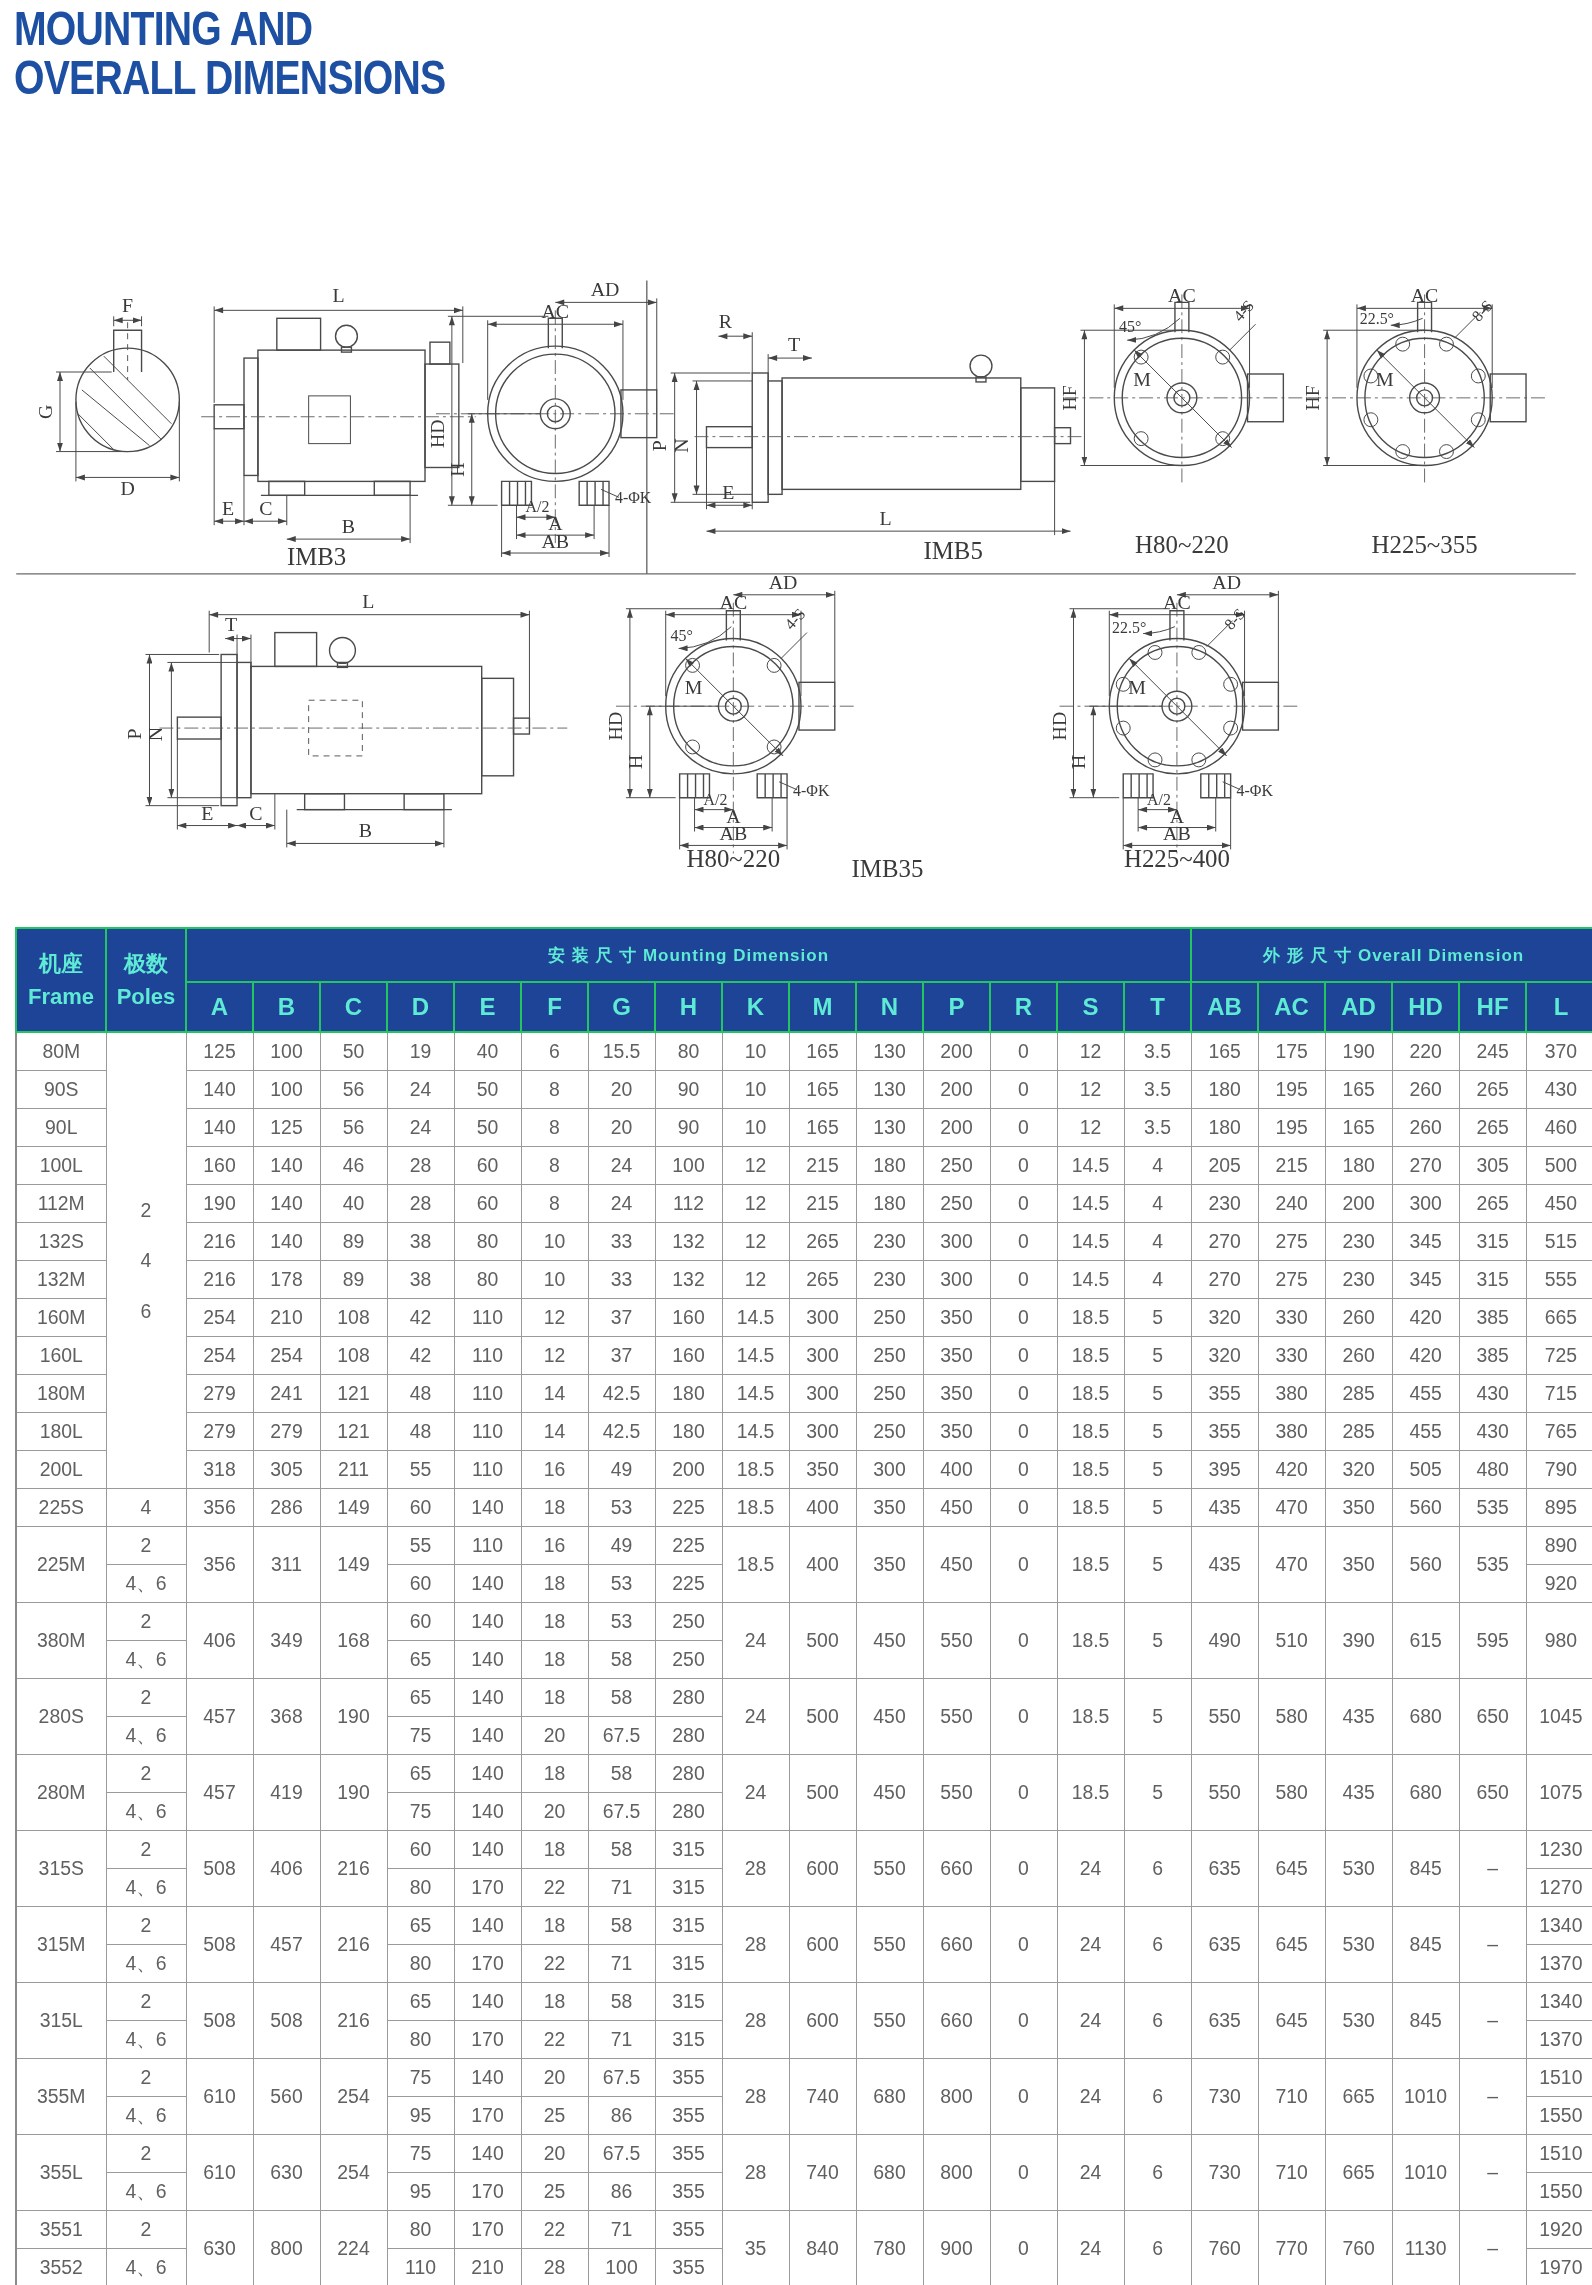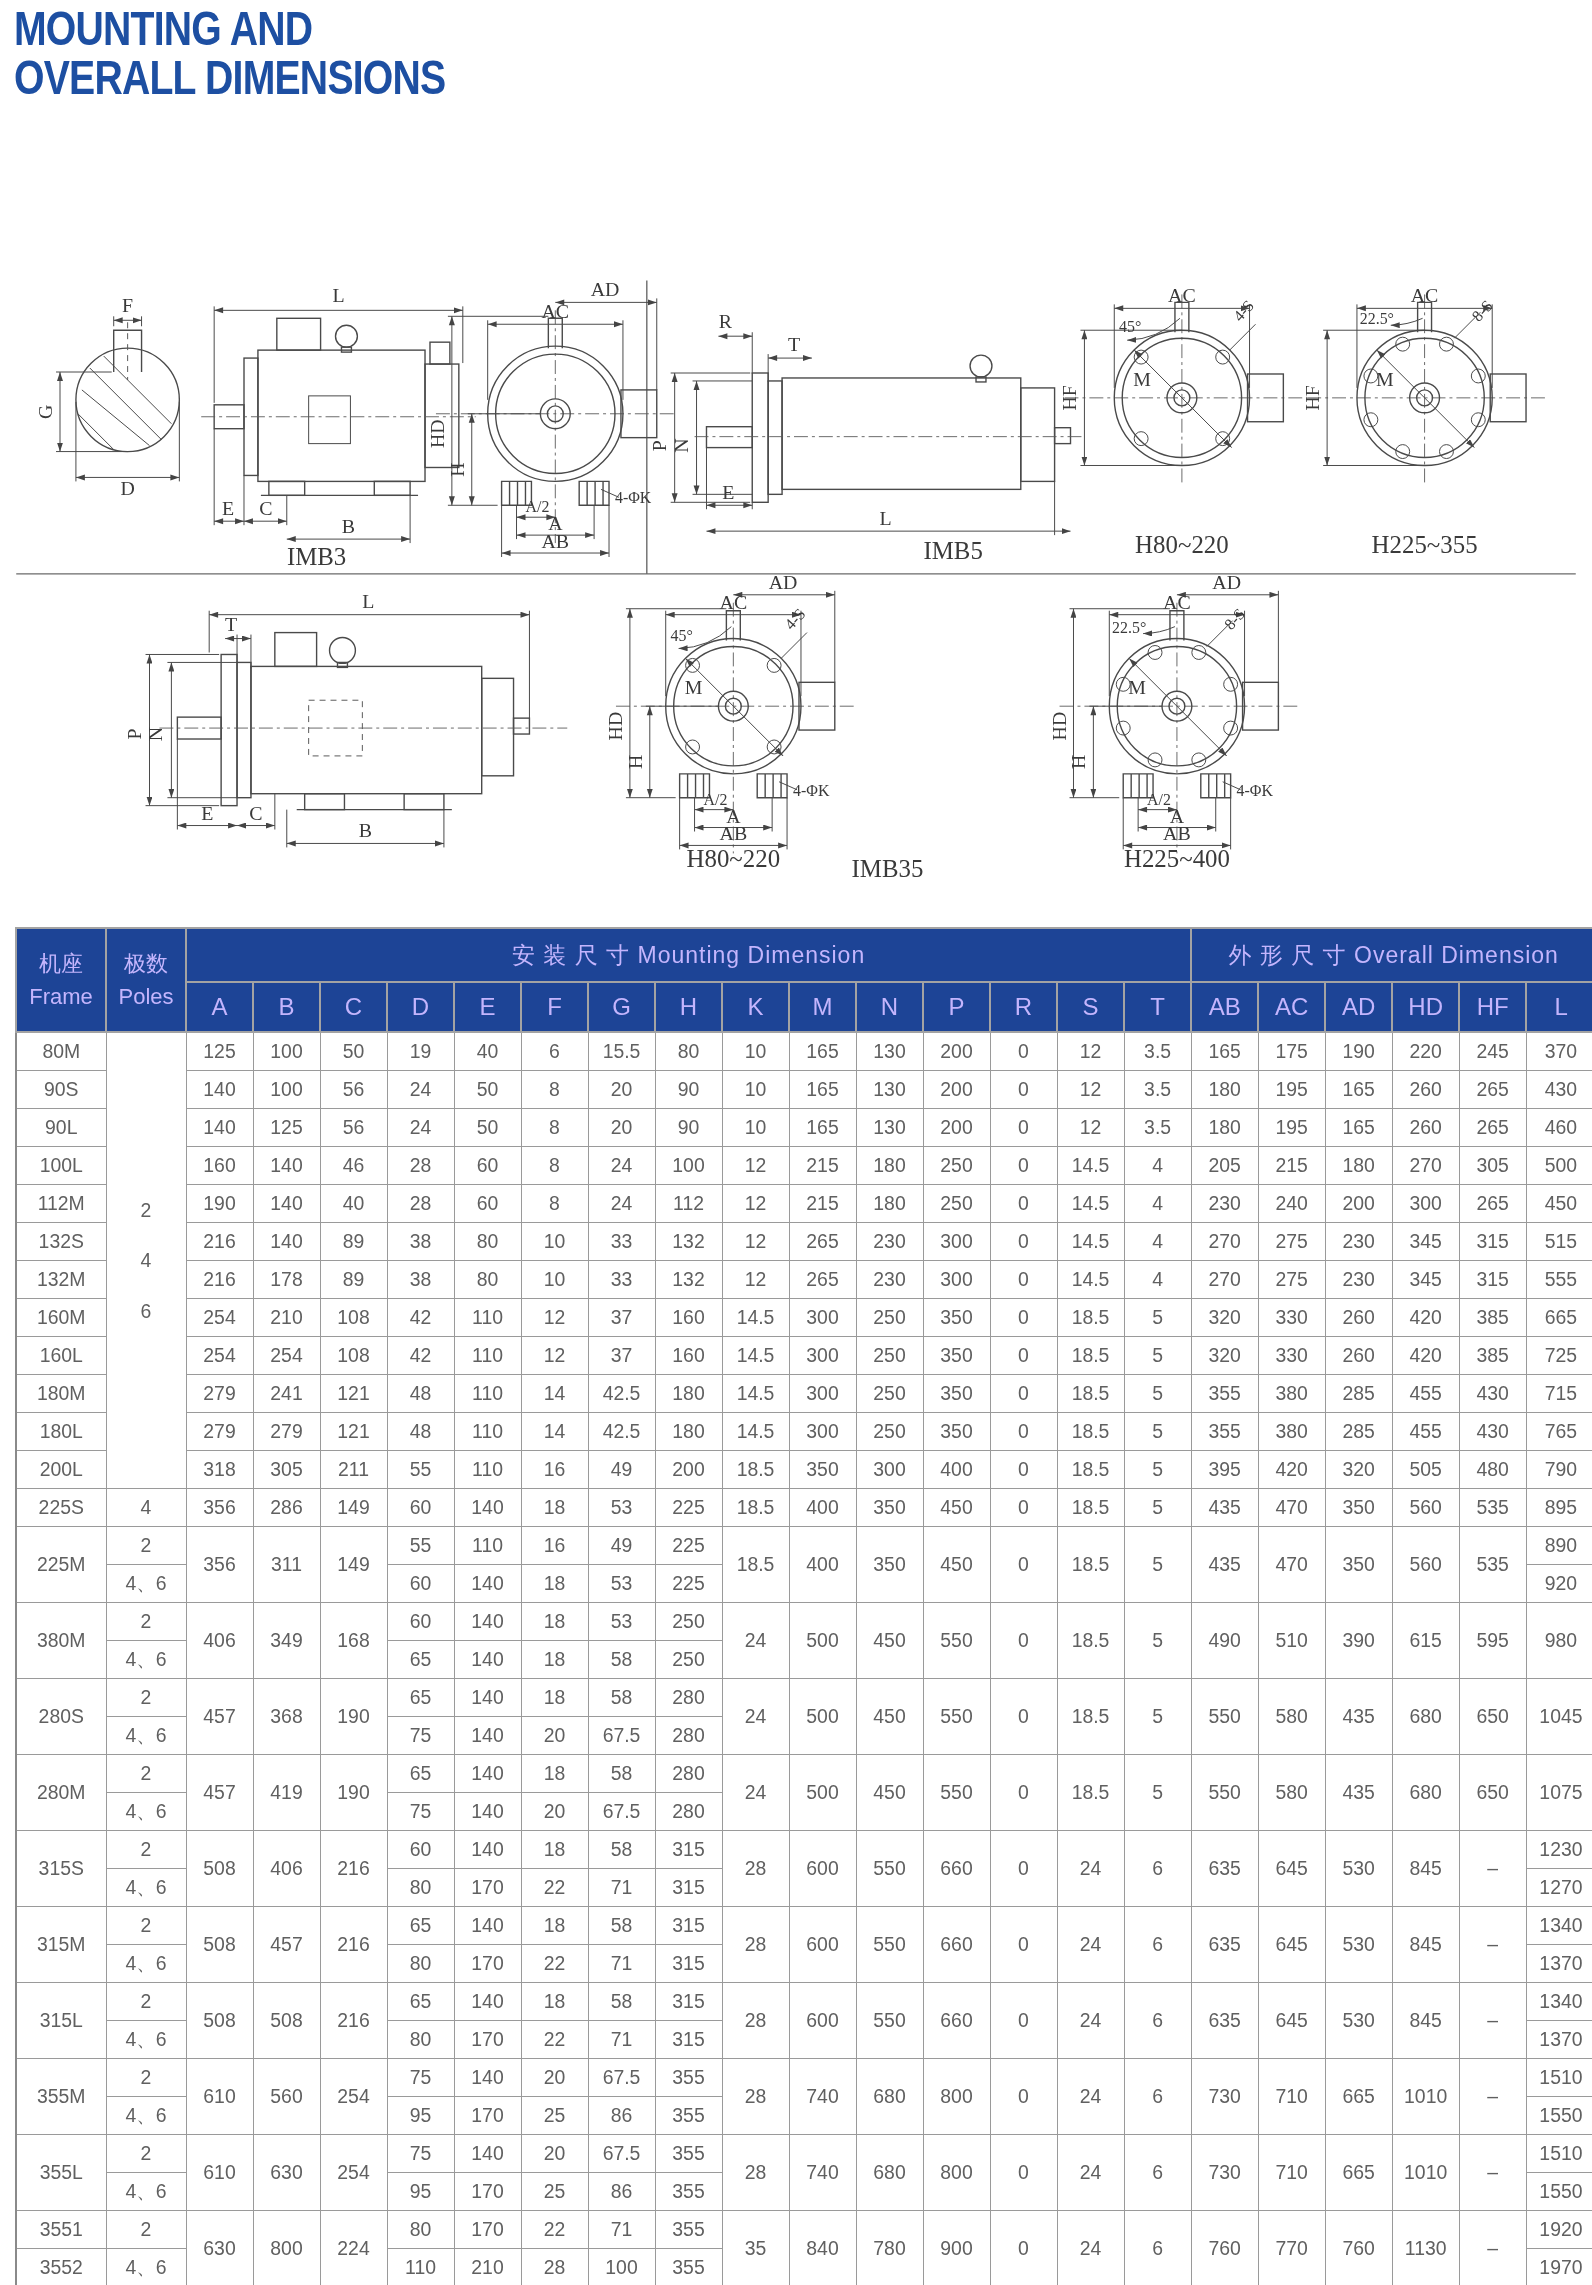--- a/index.html
+++ b/index.html
@@ -27,7 +27,7 @@
   
   table.dim{position:absolute;left:15px;top:927px;width:1562px;border-collapse:collapse;
             table-layout:fixed;border:2px solid #8a8a8a;}
-  table.dim thead th{background:#1d4496;color:#c4b5fd;font-weight:normal;border:2px solid #a3a3a3;
+  table.dim thead th{background:#1d4496;color:#5eead4;font-weight:bold;border:2px solid #22c55e;
                      padding:0;}
   th.hgroup{font-size:23px;height:52px;letter-spacing:1px;}
   th.hcol{font-size:24px;height:48px;}

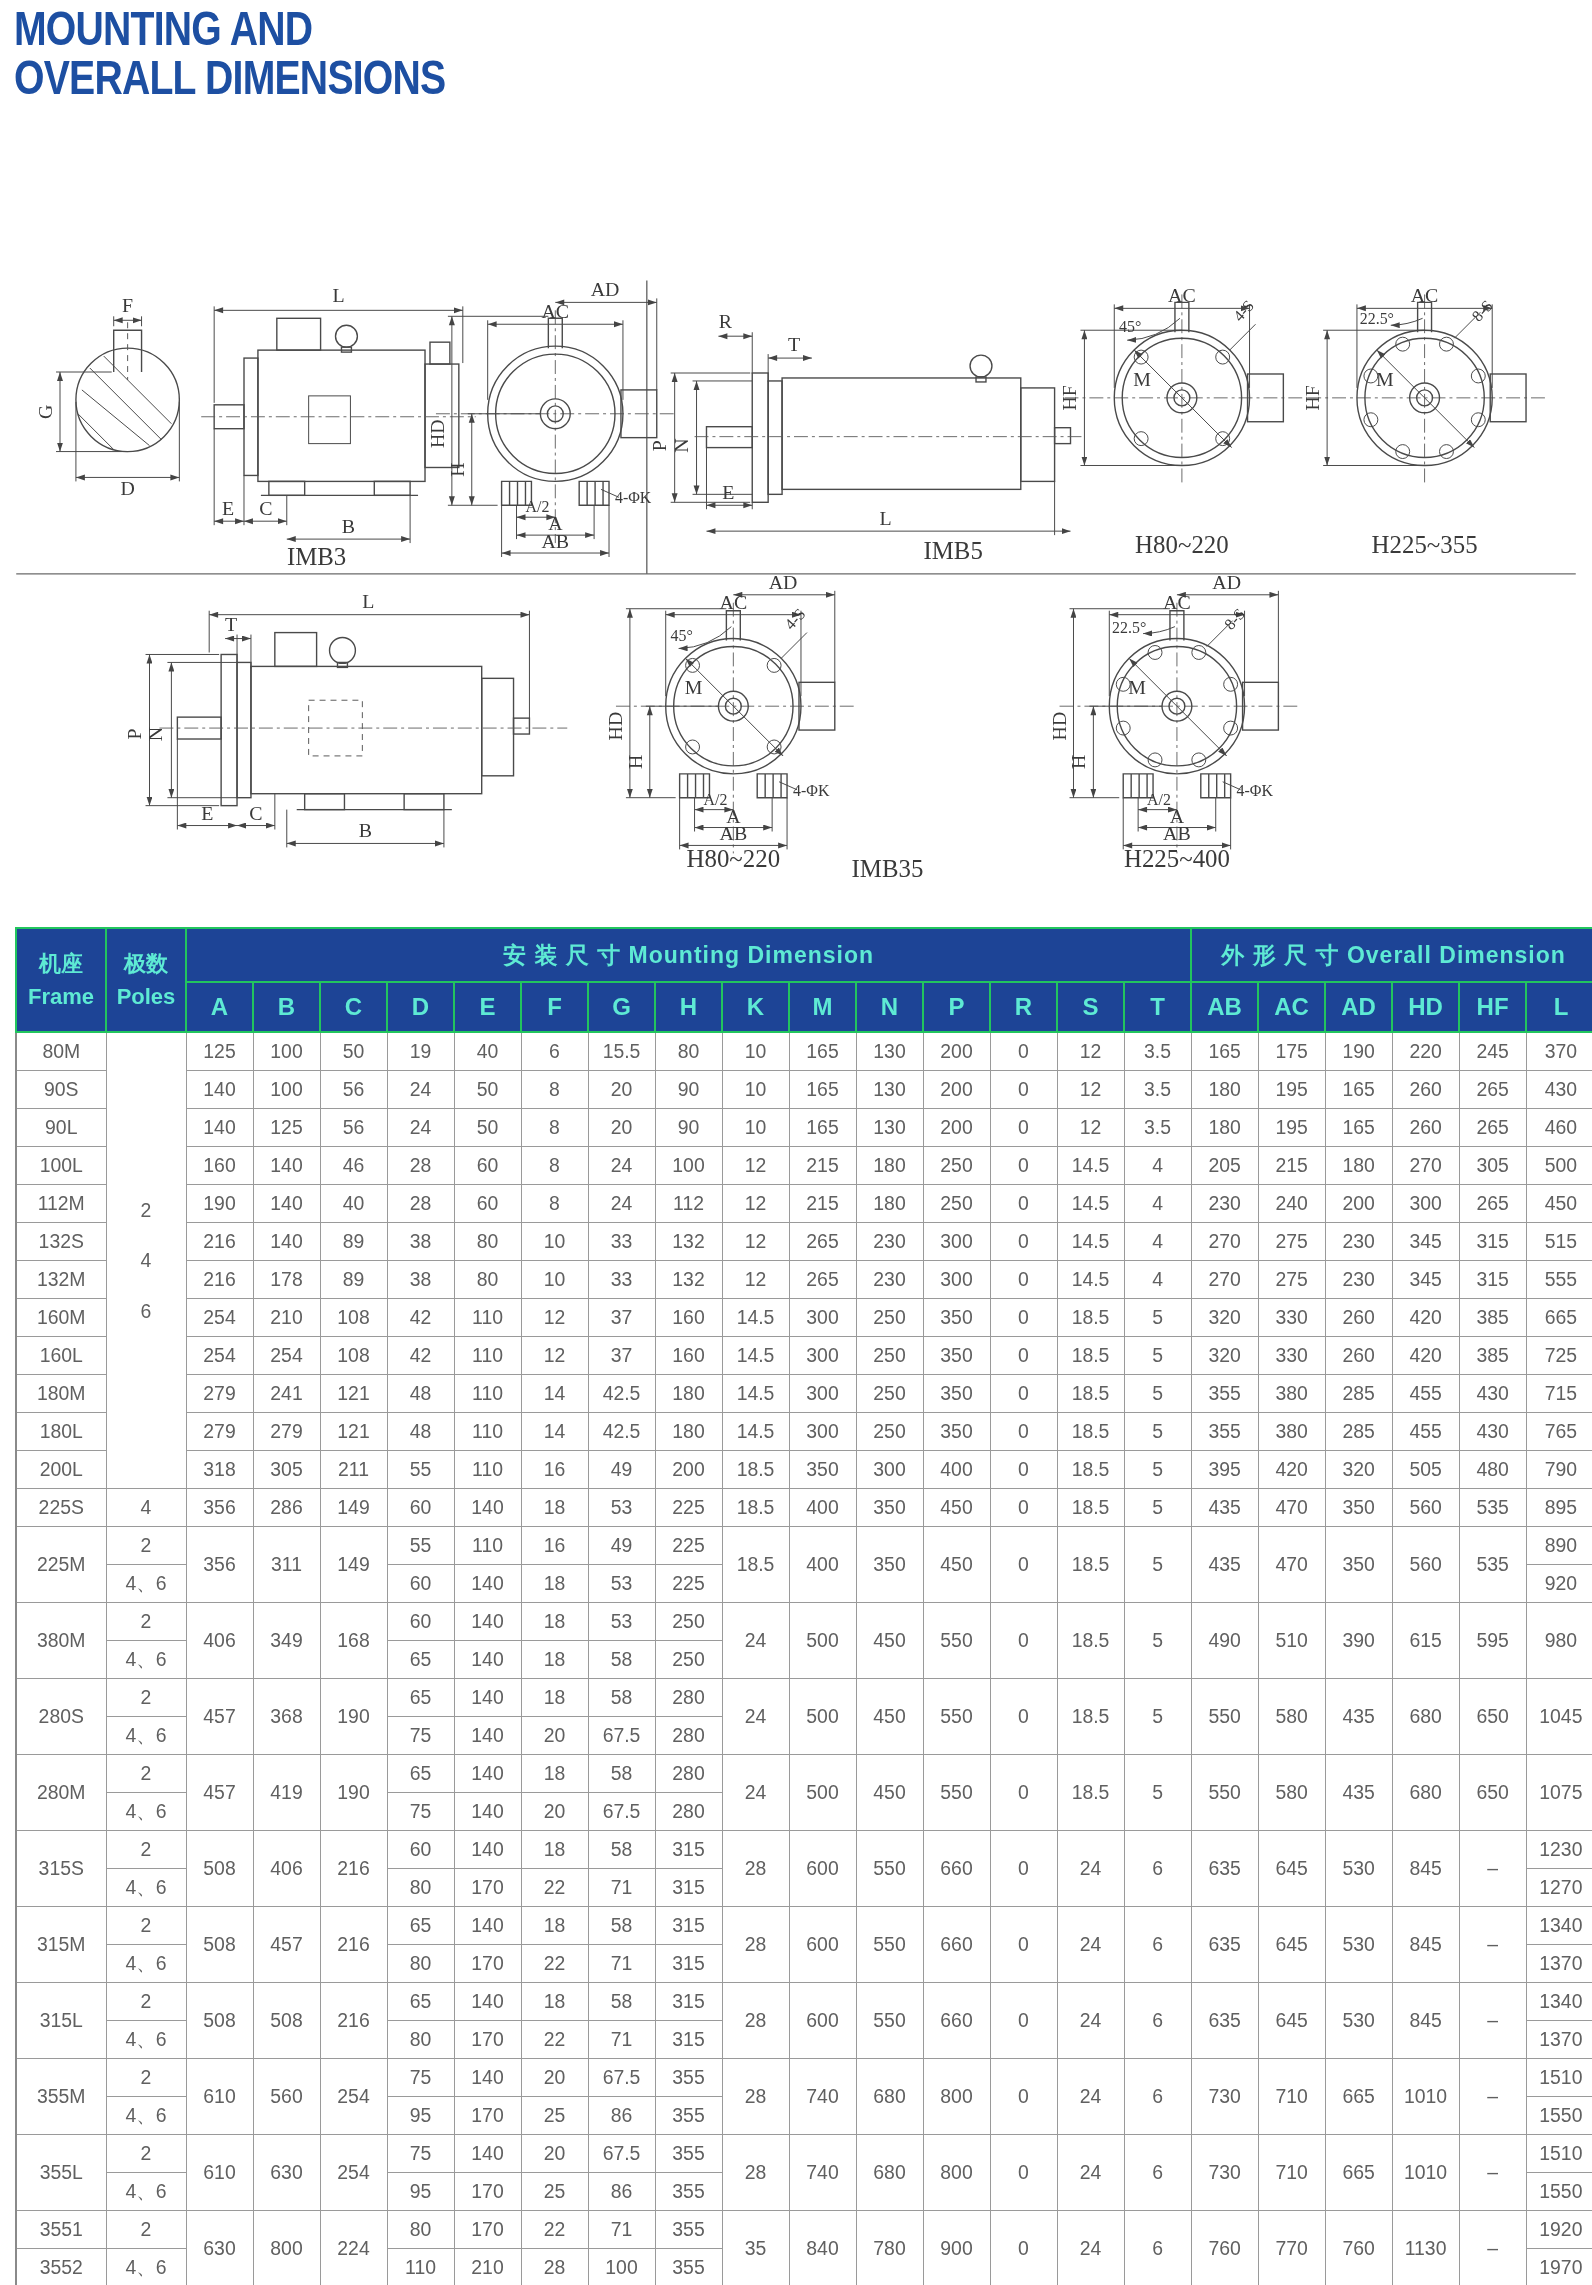--- a/index.html
+++ b/index.html
@@ -29,7 +29,7 @@
             table-layout:fixed;border:2px solid #8a8a8a;}
   table.dim thead th{background:#1d4496;color:#5eead4;font-weight:bold;border:2px solid #22c55e;
                      padding:0;}
-  th.hgroup{font-size:23px;height:52px;letter-spacing:1px;}
+  th.hgroup{font-size:17px;height:52px;letter-spacing:1px;}
   th.hcol{font-size:24px;height:48px;}
   th.hframe{font-size:22px;white-space:pre-line;line-height:1.5;}
   table.dim td{border:1px solid #9a9a9a;color:#606060;font-size:19.4px;text-align:center;

